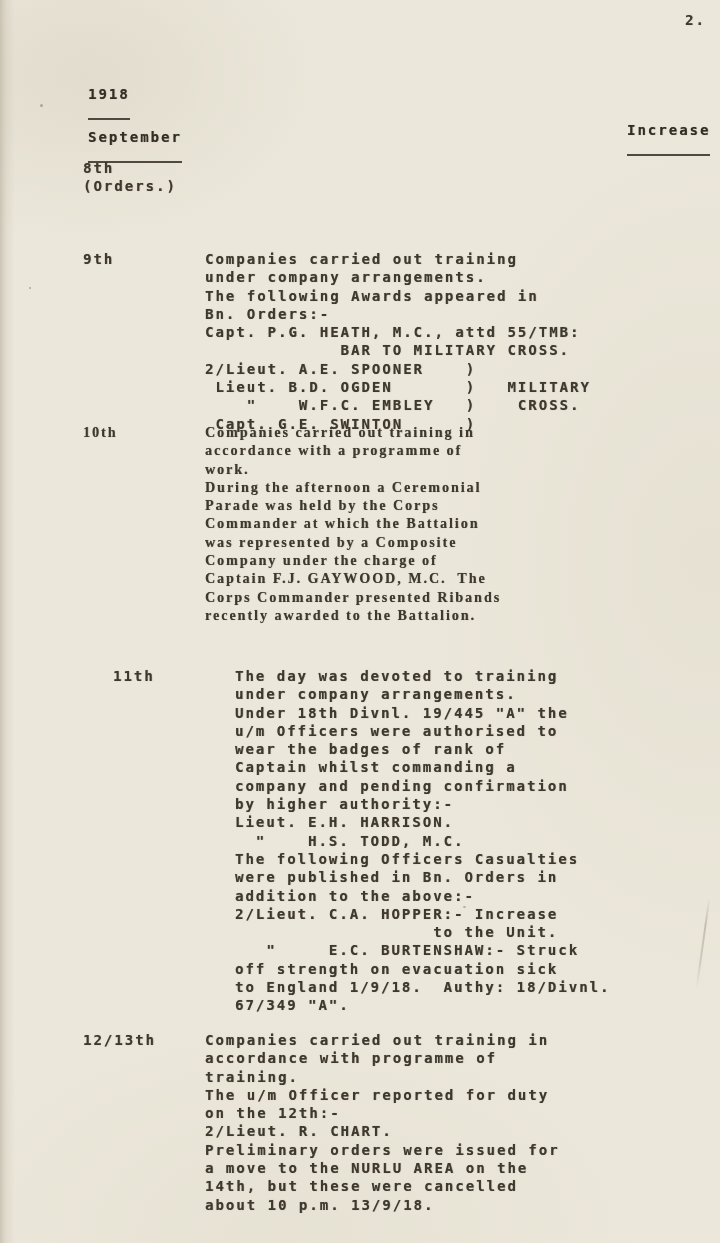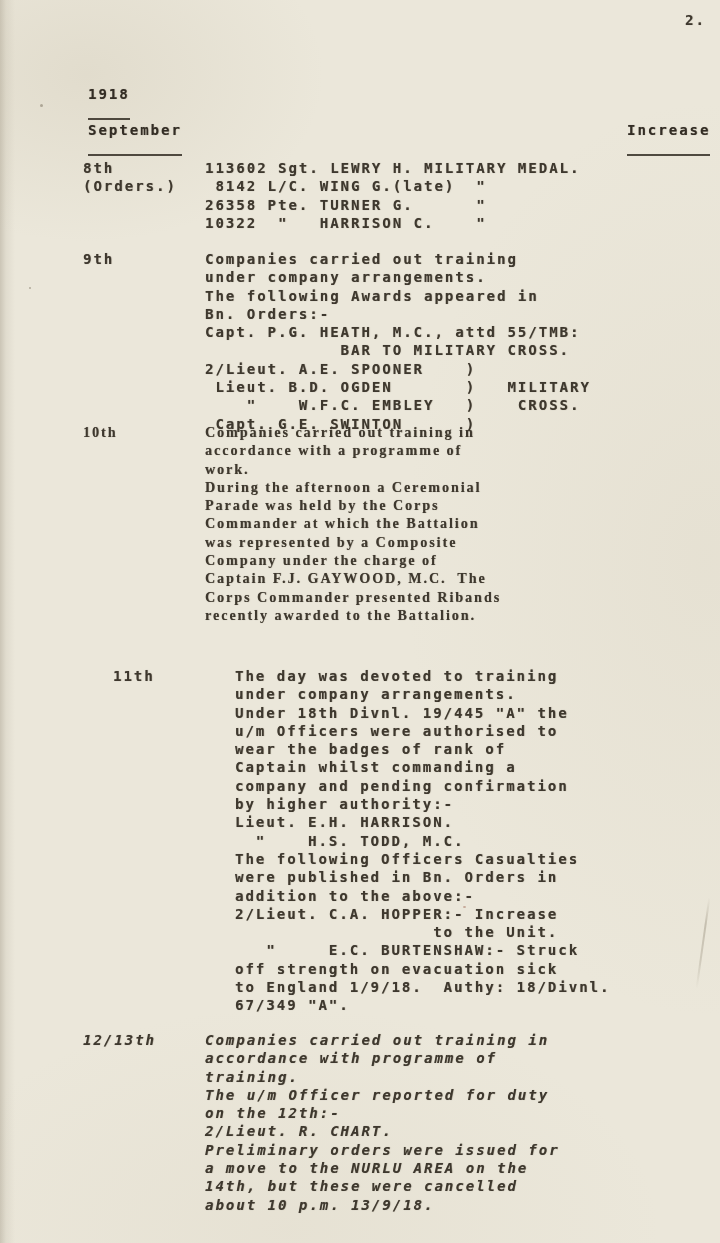--- a/index.html
+++ b/index.html
@@ -34,7 +34,7 @@
   }
   .page-number{left:685px;top:11px;}
   .year{left:88px;top:85px;}
-  .month{left:88px;top:121px;}
+  .month{left:88px;top:128px;}
   .appendix{left:627px;top:121px;}
   .entry-date{left:83px;}
   .entry-body{left:205px;}

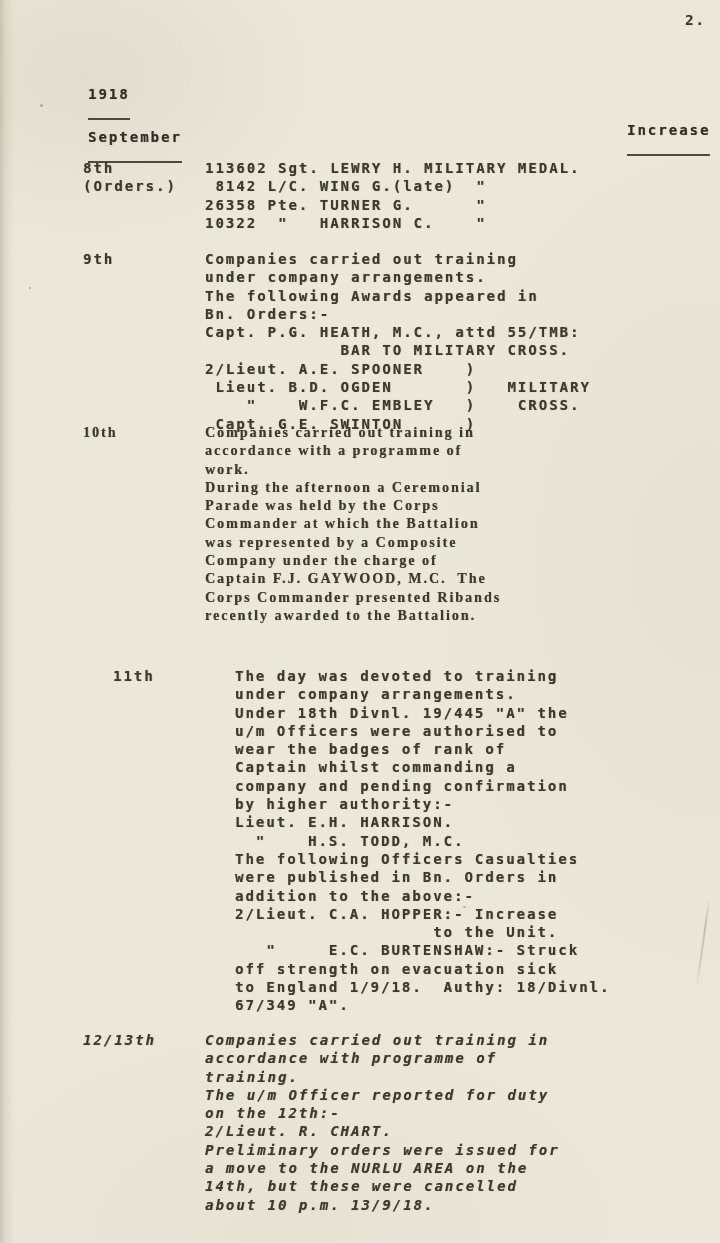--- a/index.html
+++ b/index.html
@@ -68,10 +68,6 @@
 
   <div class="tw entry-date e8">8th
 (Orders.)</div>
-  <div class="tw entry-body e8">113602 Sgt. LEWRY H. MILITARY MEDAL.
- 8142 L/C. WING G.(late)  "
-26358 Pte. TURNER G.      "
-10322  "   HARRISON C.    "</div>
 
   <div class="tw entry-date e9">9th</div>
   <div class="tw entry-body e9">Companies carried out training

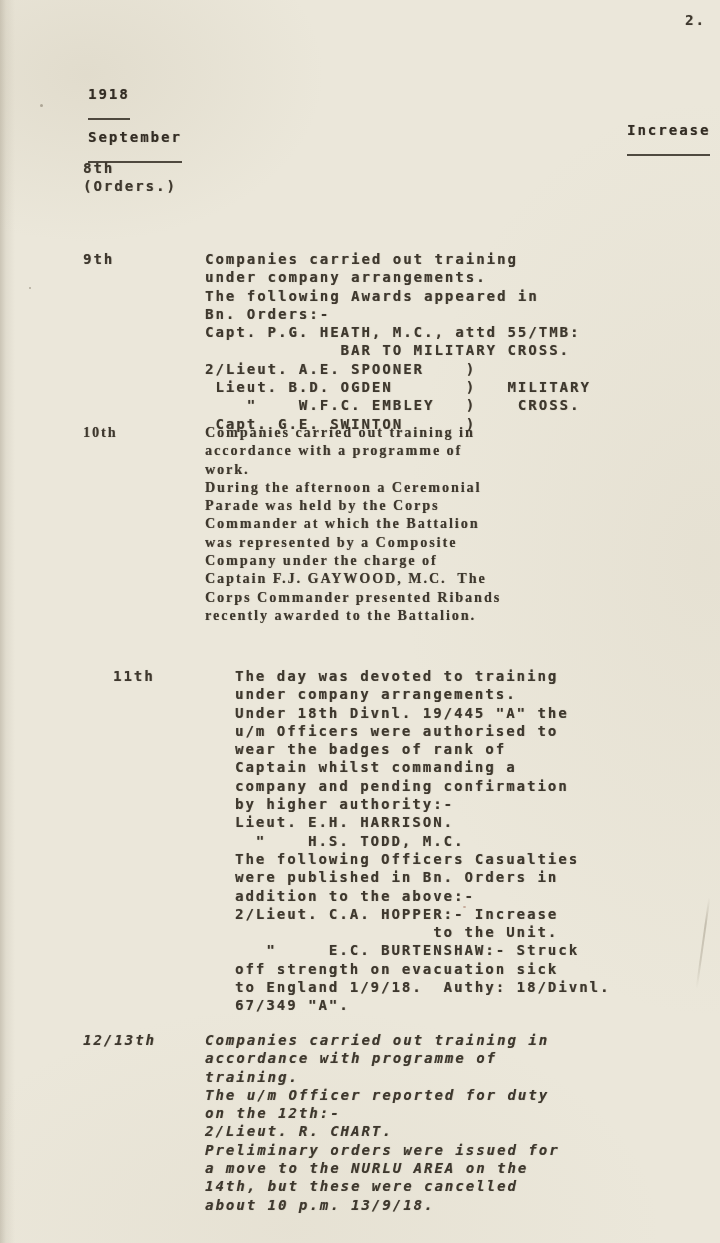--- a/index.html
+++ b/index.html
@@ -42,7 +42,7 @@
   .e9{top:250px;}
   .e10{top:424px;font-family:Liberation Serif, serif;}
   .e11{top:667px;margin-left:30px;}
-  .e12{top:1031px;font-style:italic;}
+  .e12{top:1031px;}
   .crease{
     position:absolute;left:702px;top:897px;width:2px;height:92px;
     background:linear-gradient(180deg, transparent, rgba(128,118,98,0.35) 30%, rgba(128,118,98,0.25) 70%, transparent);

